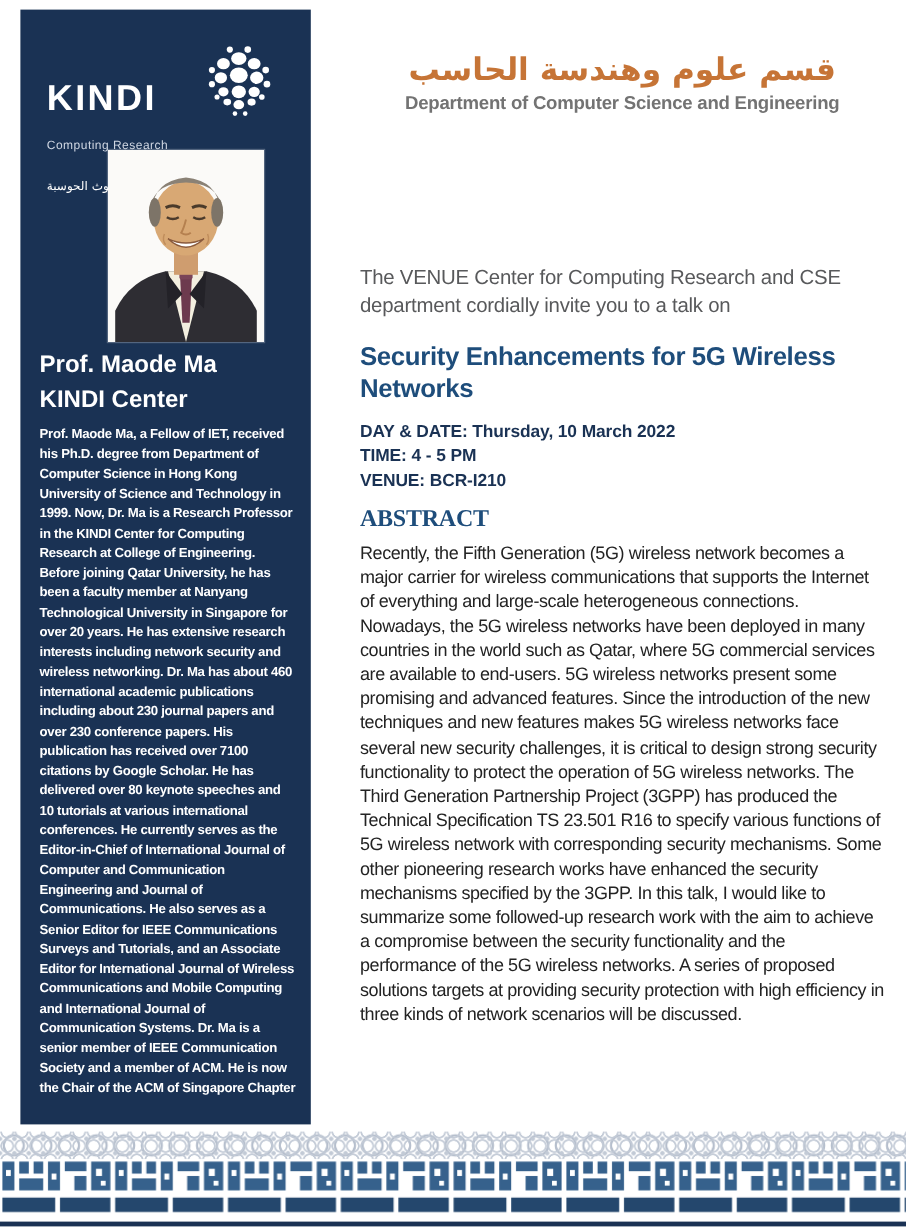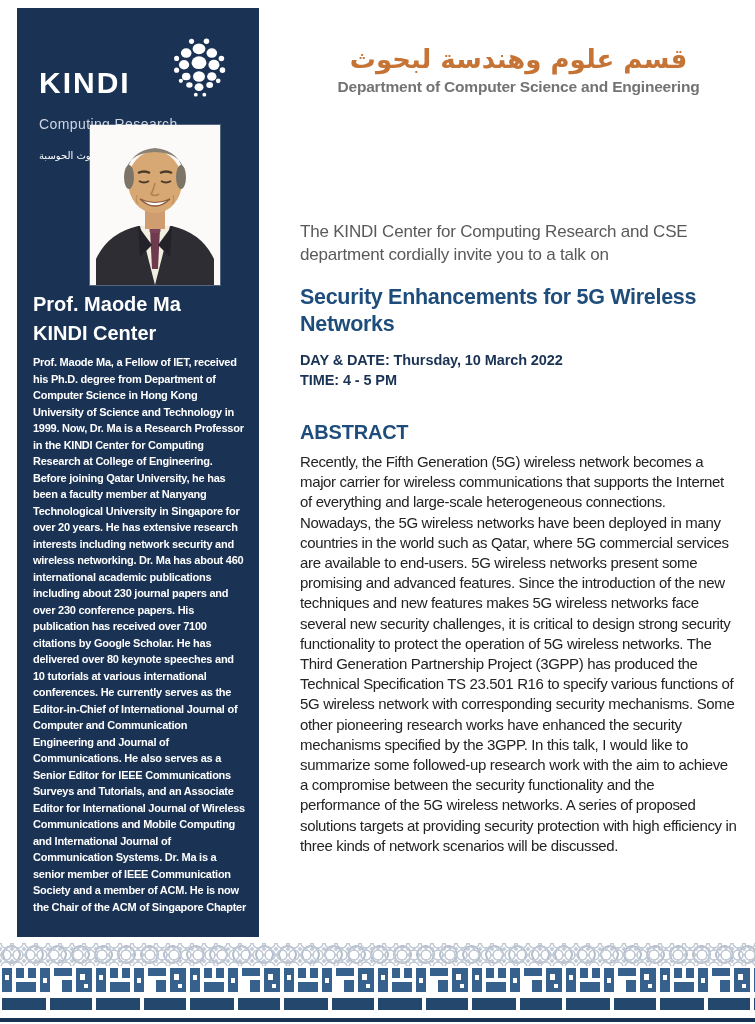--- a/index.html
+++ b/index.html
@@ -169,7 +169,7 @@
 <div class="main">
 
   <div class="dept-header">
-    <div class="dept-ar">قسم علوم وهندسة لبحوث</div>
+    <div class="dept-ar">قسم علوم وهندسة الحاسب</div>
     <div class="dept-en">Department of Computer Science and Engineering</div>
   </div>
 

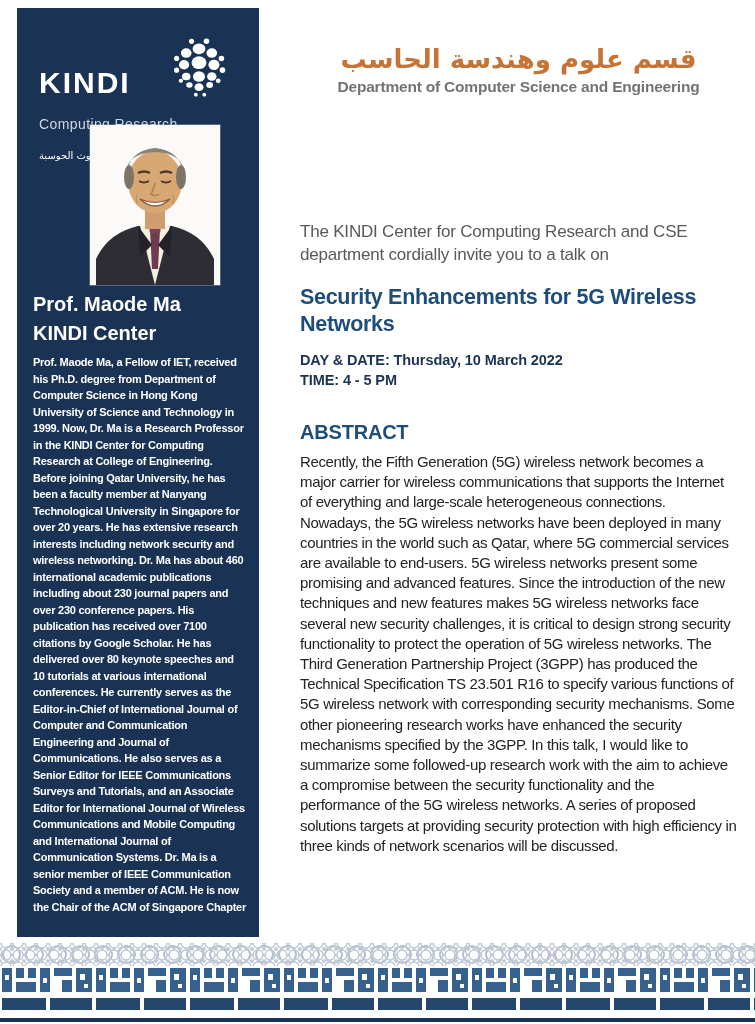--- a/index.html
+++ b/index.html
@@ -24,7 +24,7 @@
     margin-top:48px;
   }
   .logo-en{
-    position:absolute;left:0;top:88px;color:#cfd6e2;font-size:14px;letter-spacing:.4px;
+    position:absolute;left:0;top:88px;color:#cfd6e2;font-size:10px;letter-spacing:.4px;
   }
   .photo{
     position:absolute;top:117px;left:73px;width:130px;height:160px;

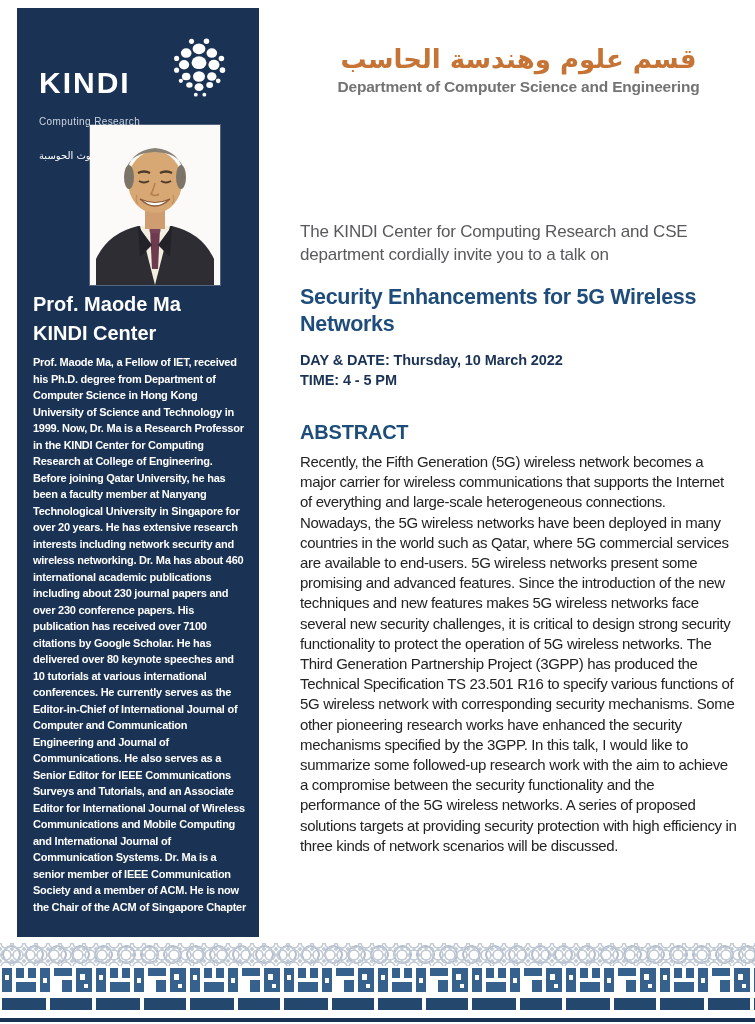--- a/index.html
+++ b/index.html
@@ -173,7 +173,7 @@
     <div class="dept-en">Department of Computer Science and Engineering</div>
   </div>
 
-  <div class="invite">The KINDI Center for Computing Research and CSE department cordially invite you to a talk on</div>
+  <div class="invite">The VENUE Center for Computing Research and CSE department cordially invite you to a talk on</div>
 
   <div class="talk-title">Security Enhancements for 5G Wireless Networks</div>
 

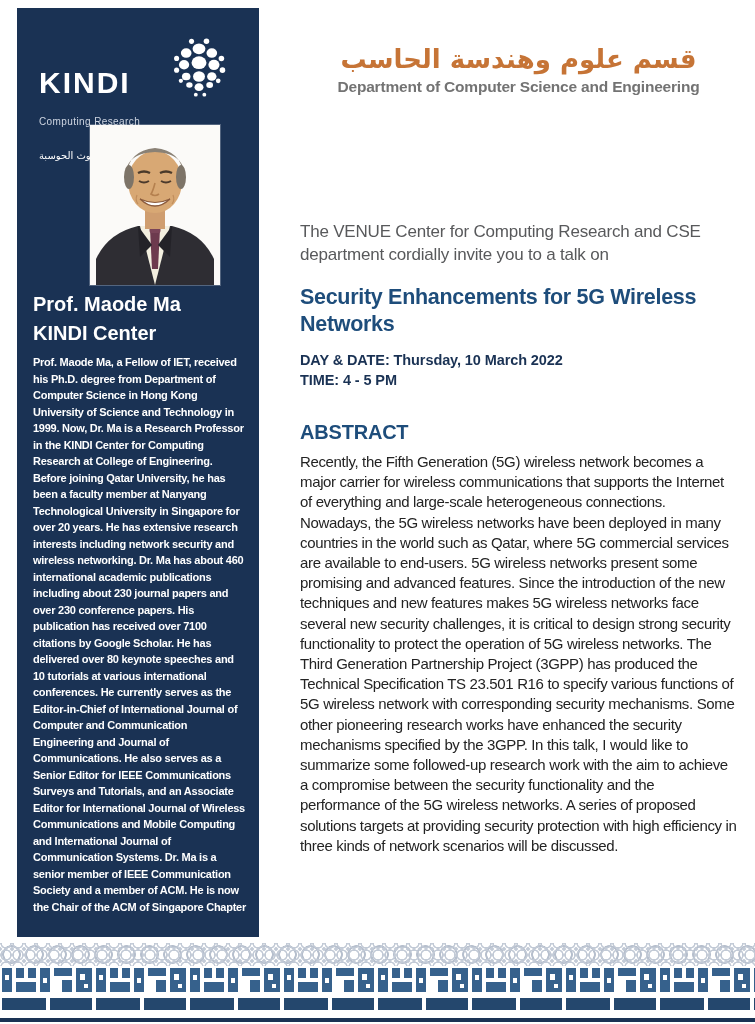--- a/index.html
+++ b/index.html
@@ -180,6 +180,7 @@
   <div class="details">
     <div>DAY &amp; DATE: Thursday, 10 March 2022</div>
     <div>TIME: 4 - 5 PM</div>
+    <div>VENUE: BCR-I210</div>
   </div>
 
   <div class="abstract-h">ABSTRACT</div>

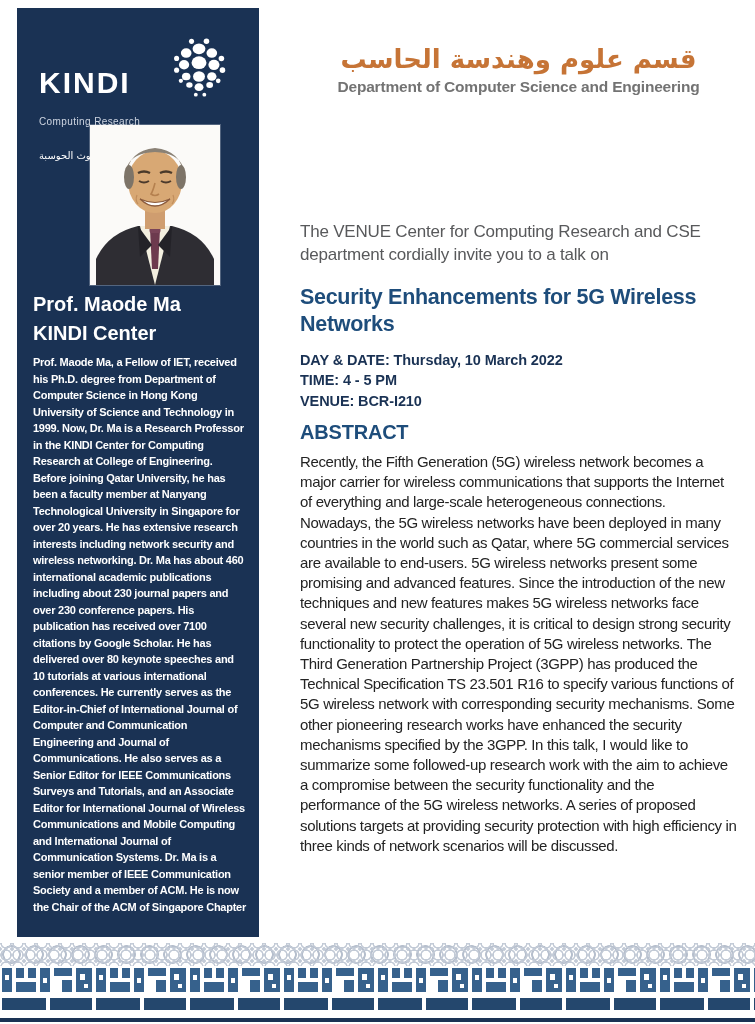--- a/index.html
+++ b/index.html
@@ -62,7 +62,7 @@
   }
   .abstract-h{
     position:absolute;top:421px;left:0;
-    color:#1E4D7B;font-weight:bold;font-size:20px;letter-spacing:-0.2px;
+    color:#1E4D7B;font-weight:bold;font-size:20px;letter-spacing:-0.2px;font-family:Liberation Serif, serif;
   }
   .abstract-body{
     position:absolute;top:452px;left:0;width:437px;

